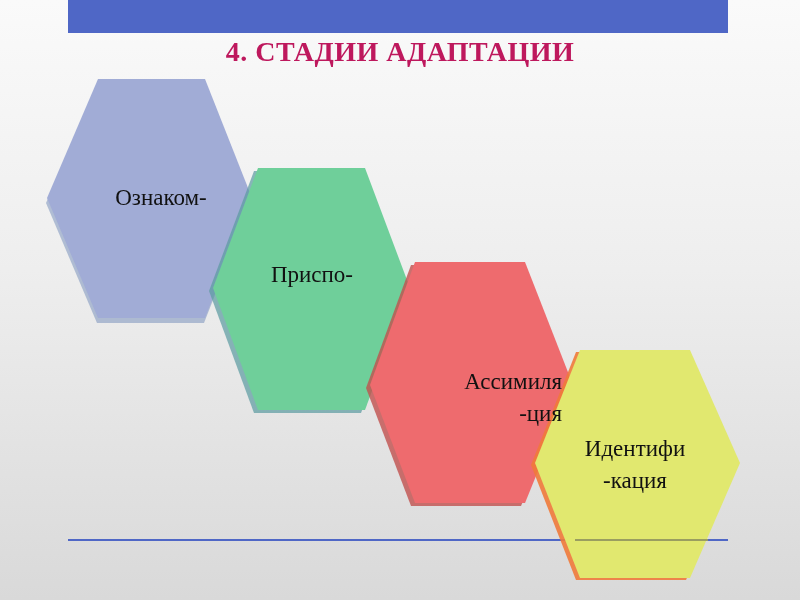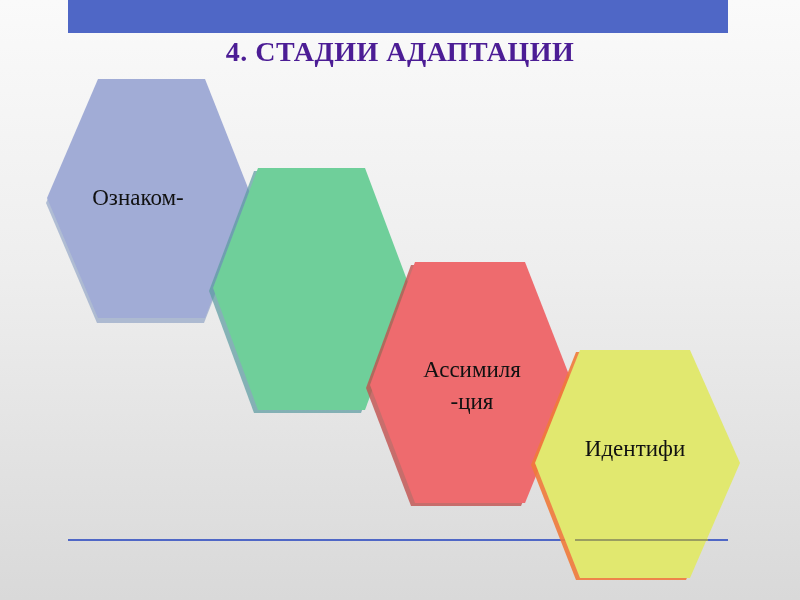--- a/index.html
+++ b/index.html
@@ -11,7 +11,7 @@
     .top-bar { position: absolute; left: 68px; top: 0; width: 660px; height: 33px; background: #4f67c6; }
     .title {
       position: absolute; left: 0; right: 0; top: 36px; text-align: center;
-      font-family: "Liberation Serif", serif; font-weight: bold; font-size: 28px; color: #4c1d95;
+      font-family: "Liberation Serif", serif; font-weight: bold; font-size: 28px; color: #be185d;
       letter-spacing: 0.5px;
     }
     svg.hexes { position: absolute; left: 0; top: 0; }

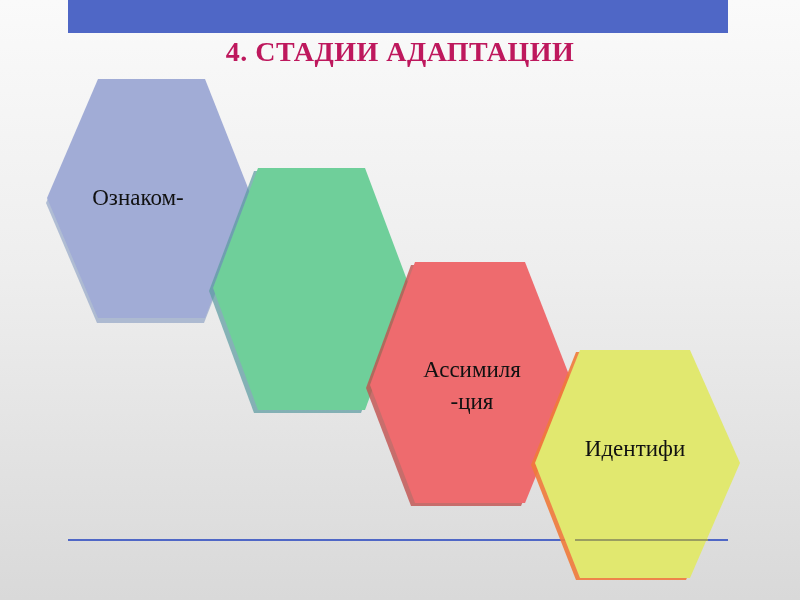--- a/index.html
+++ b/index.html
@@ -47,7 +47,7 @@
   <line x1="575" y1="540" x2="708" y2="540" stroke="#9a9e60" stroke-width="2"></line>
 </svg>
 
-<div class="label" style="left:48px; top:182px;font-family:Liberation Serif, serif;">
+<div class="label" style="left:71px; top:182px;font-family:Liberation Serif, serif;">
   <div>Ознаком-</div>
 </div>
 <div class="label" style="left:222px; top:259px;">

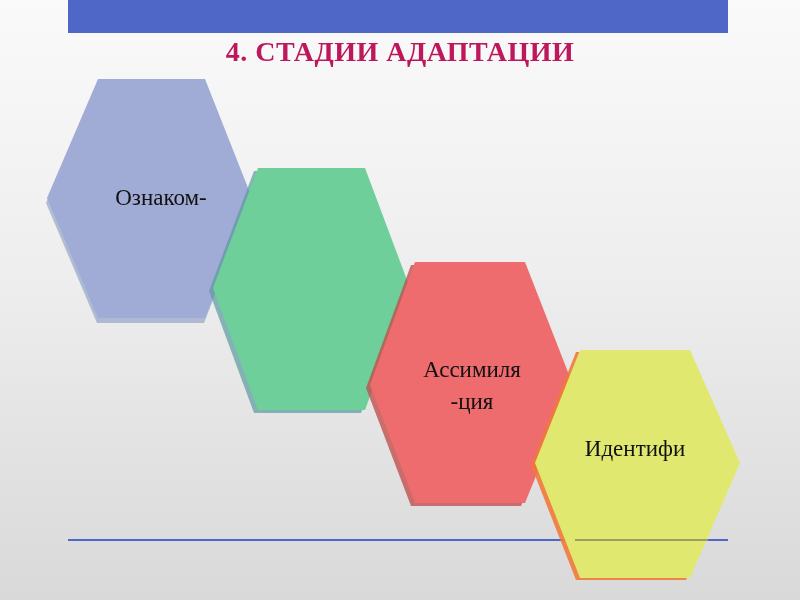--- a/index.html
+++ b/index.html
@@ -51,6 +51,7 @@
   <div>Ознаком-</div>
 </div>
 <div class="label" style="left:222px; top:259px;">
+  <div>Приспо-</div>
 </div>
 <div class="label" style="left:382px; top:354px;">
   <div>Ассимиля</div>

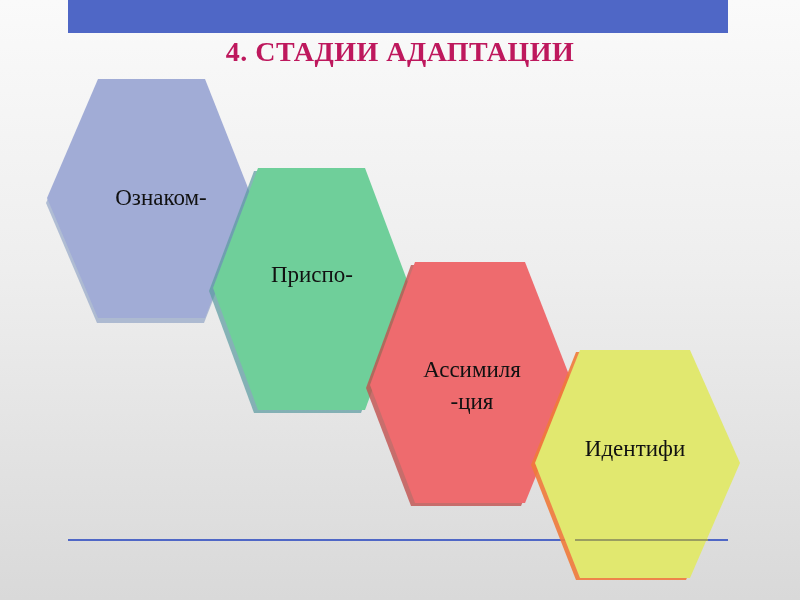--- a/index.html
+++ b/index.html
@@ -53,7 +53,7 @@
 <div class="label" style="left:222px; top:259px;">
   <div>Приспо-</div>
 </div>
-<div class="label" style="left:382px; top:354px;">
+<div class="label" style="left:382px; top:366px;text-align:right;">
   <div>Ассимиля</div>
   <div>-ция</div>
 </div>

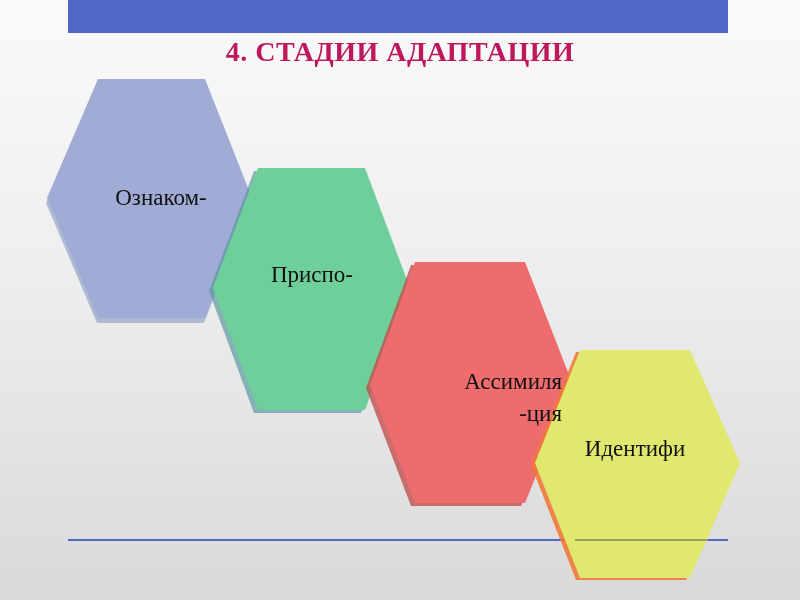--- a/index.html
+++ b/index.html
@@ -59,6 +59,7 @@
 </div>
 <div class="label" style="left:545px; top:433px;text-align:center;">
   <div>Идентифи</div>
+  <div>-кация</div>
 </div>
 
 </body></html>

